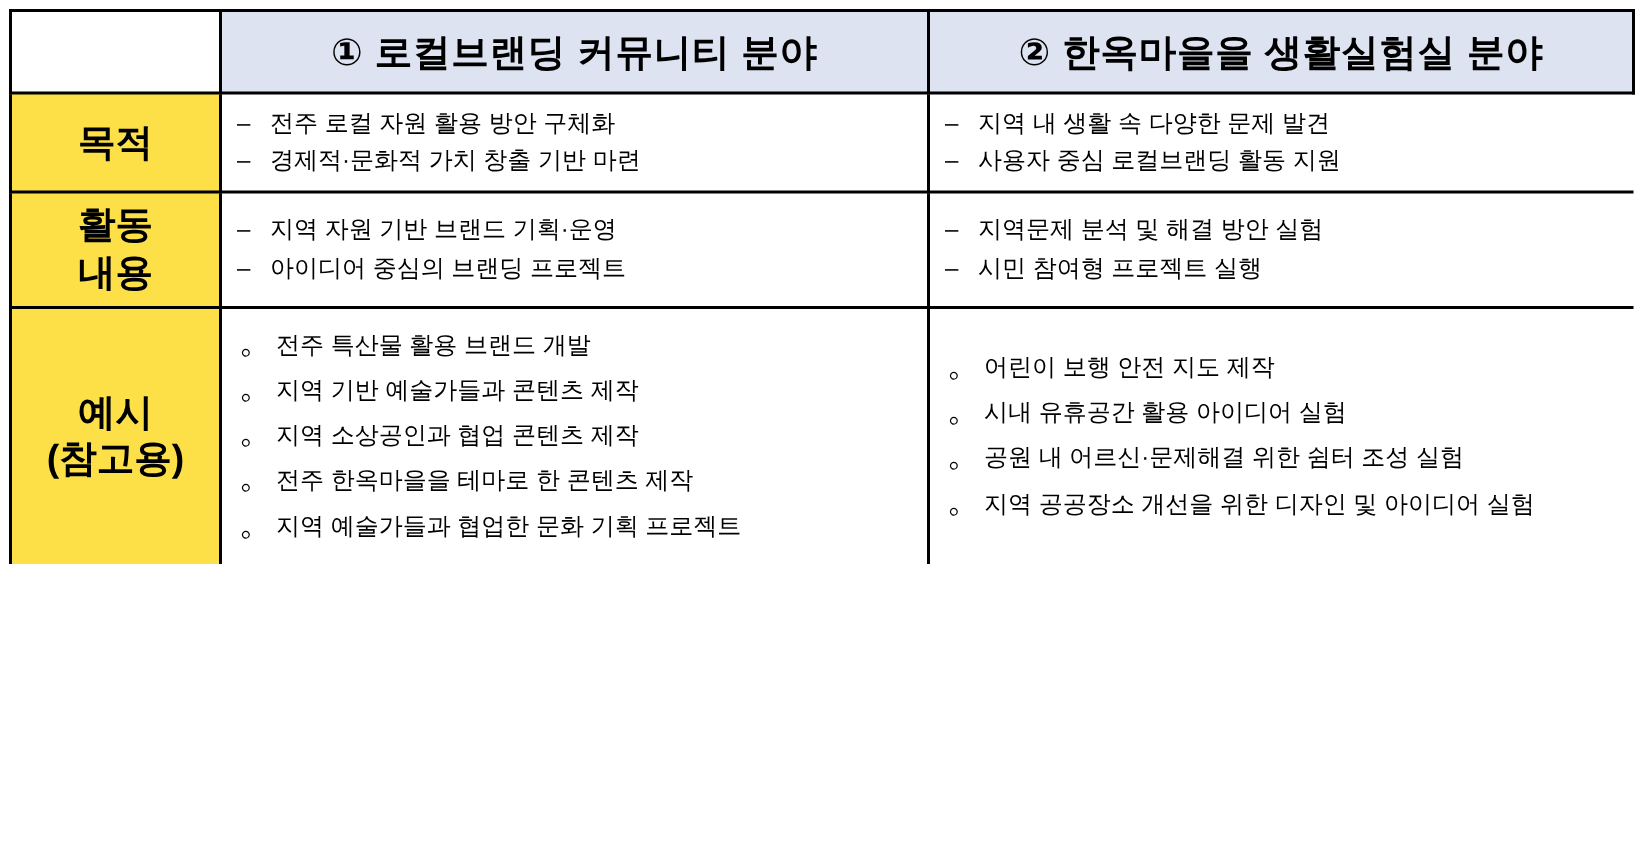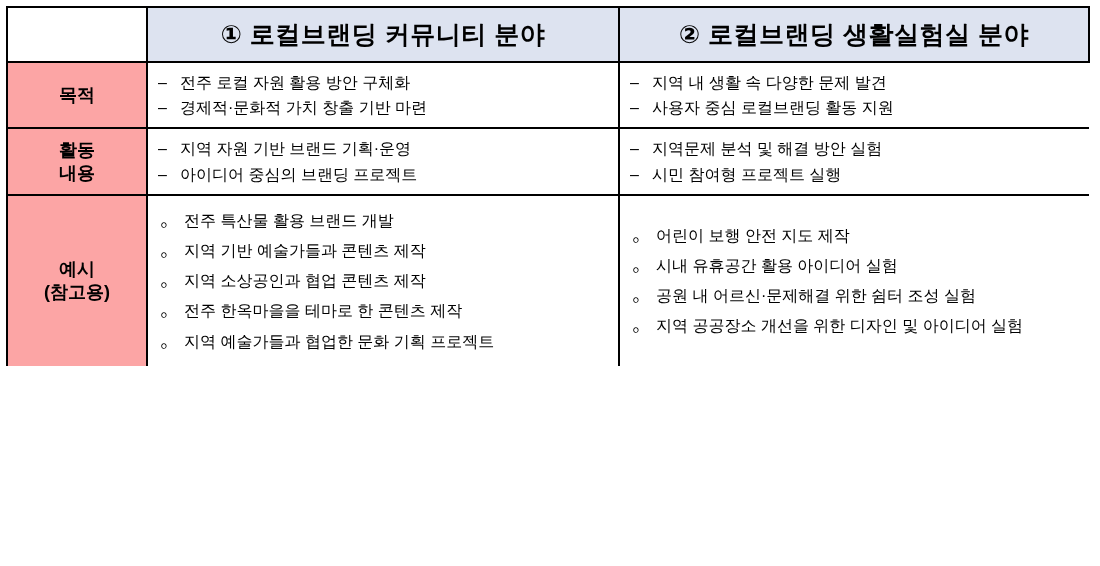--- a/index.html
+++ b/index.html
@@ -122,7 +122,7 @@
       <tr>
         <th class="corner"></th>
         <th class="head">① 로컬브랜딩 커뮤니티 분야</th>
-        <th class="head">② 로컬브랜딩 생활실험실 분야</th>
+        <th class="head">② 한옥마을을 생활실험실 분야</th>
       </tr>
     </thead>
     <tbody>

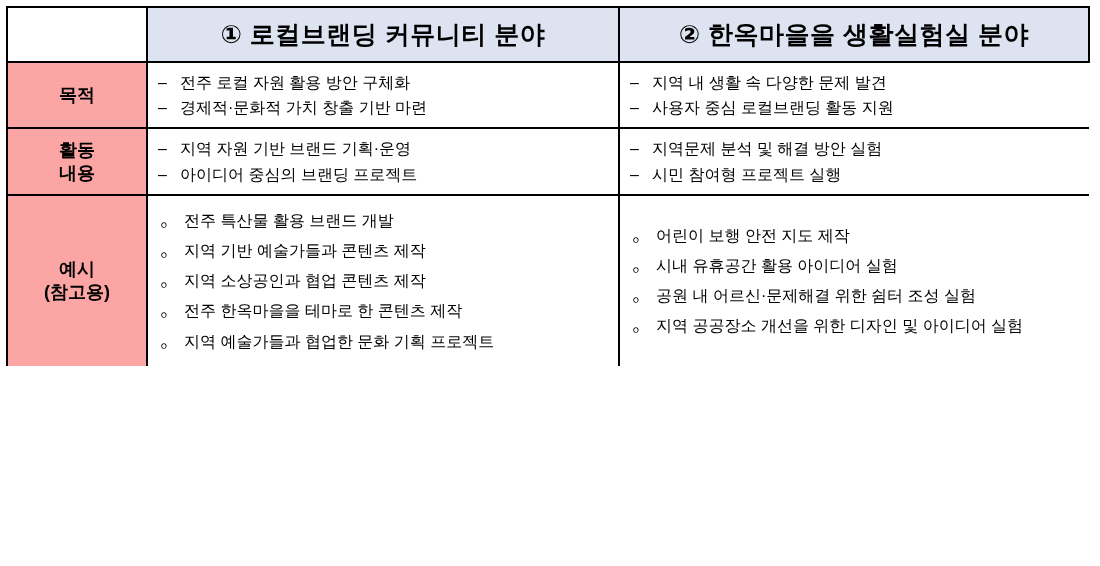--- a/index.html
+++ b/index.html
@@ -56,9 +56,9 @@
   }
 
   td.rowlabel {
-    background: #fca5a5;
+    background: #fde047;
     text-align: center;
-    font-size: 18px;
+    font-size: 25px;
     font-weight: bold;
     line-height: 1.25;
     border-left: none;

